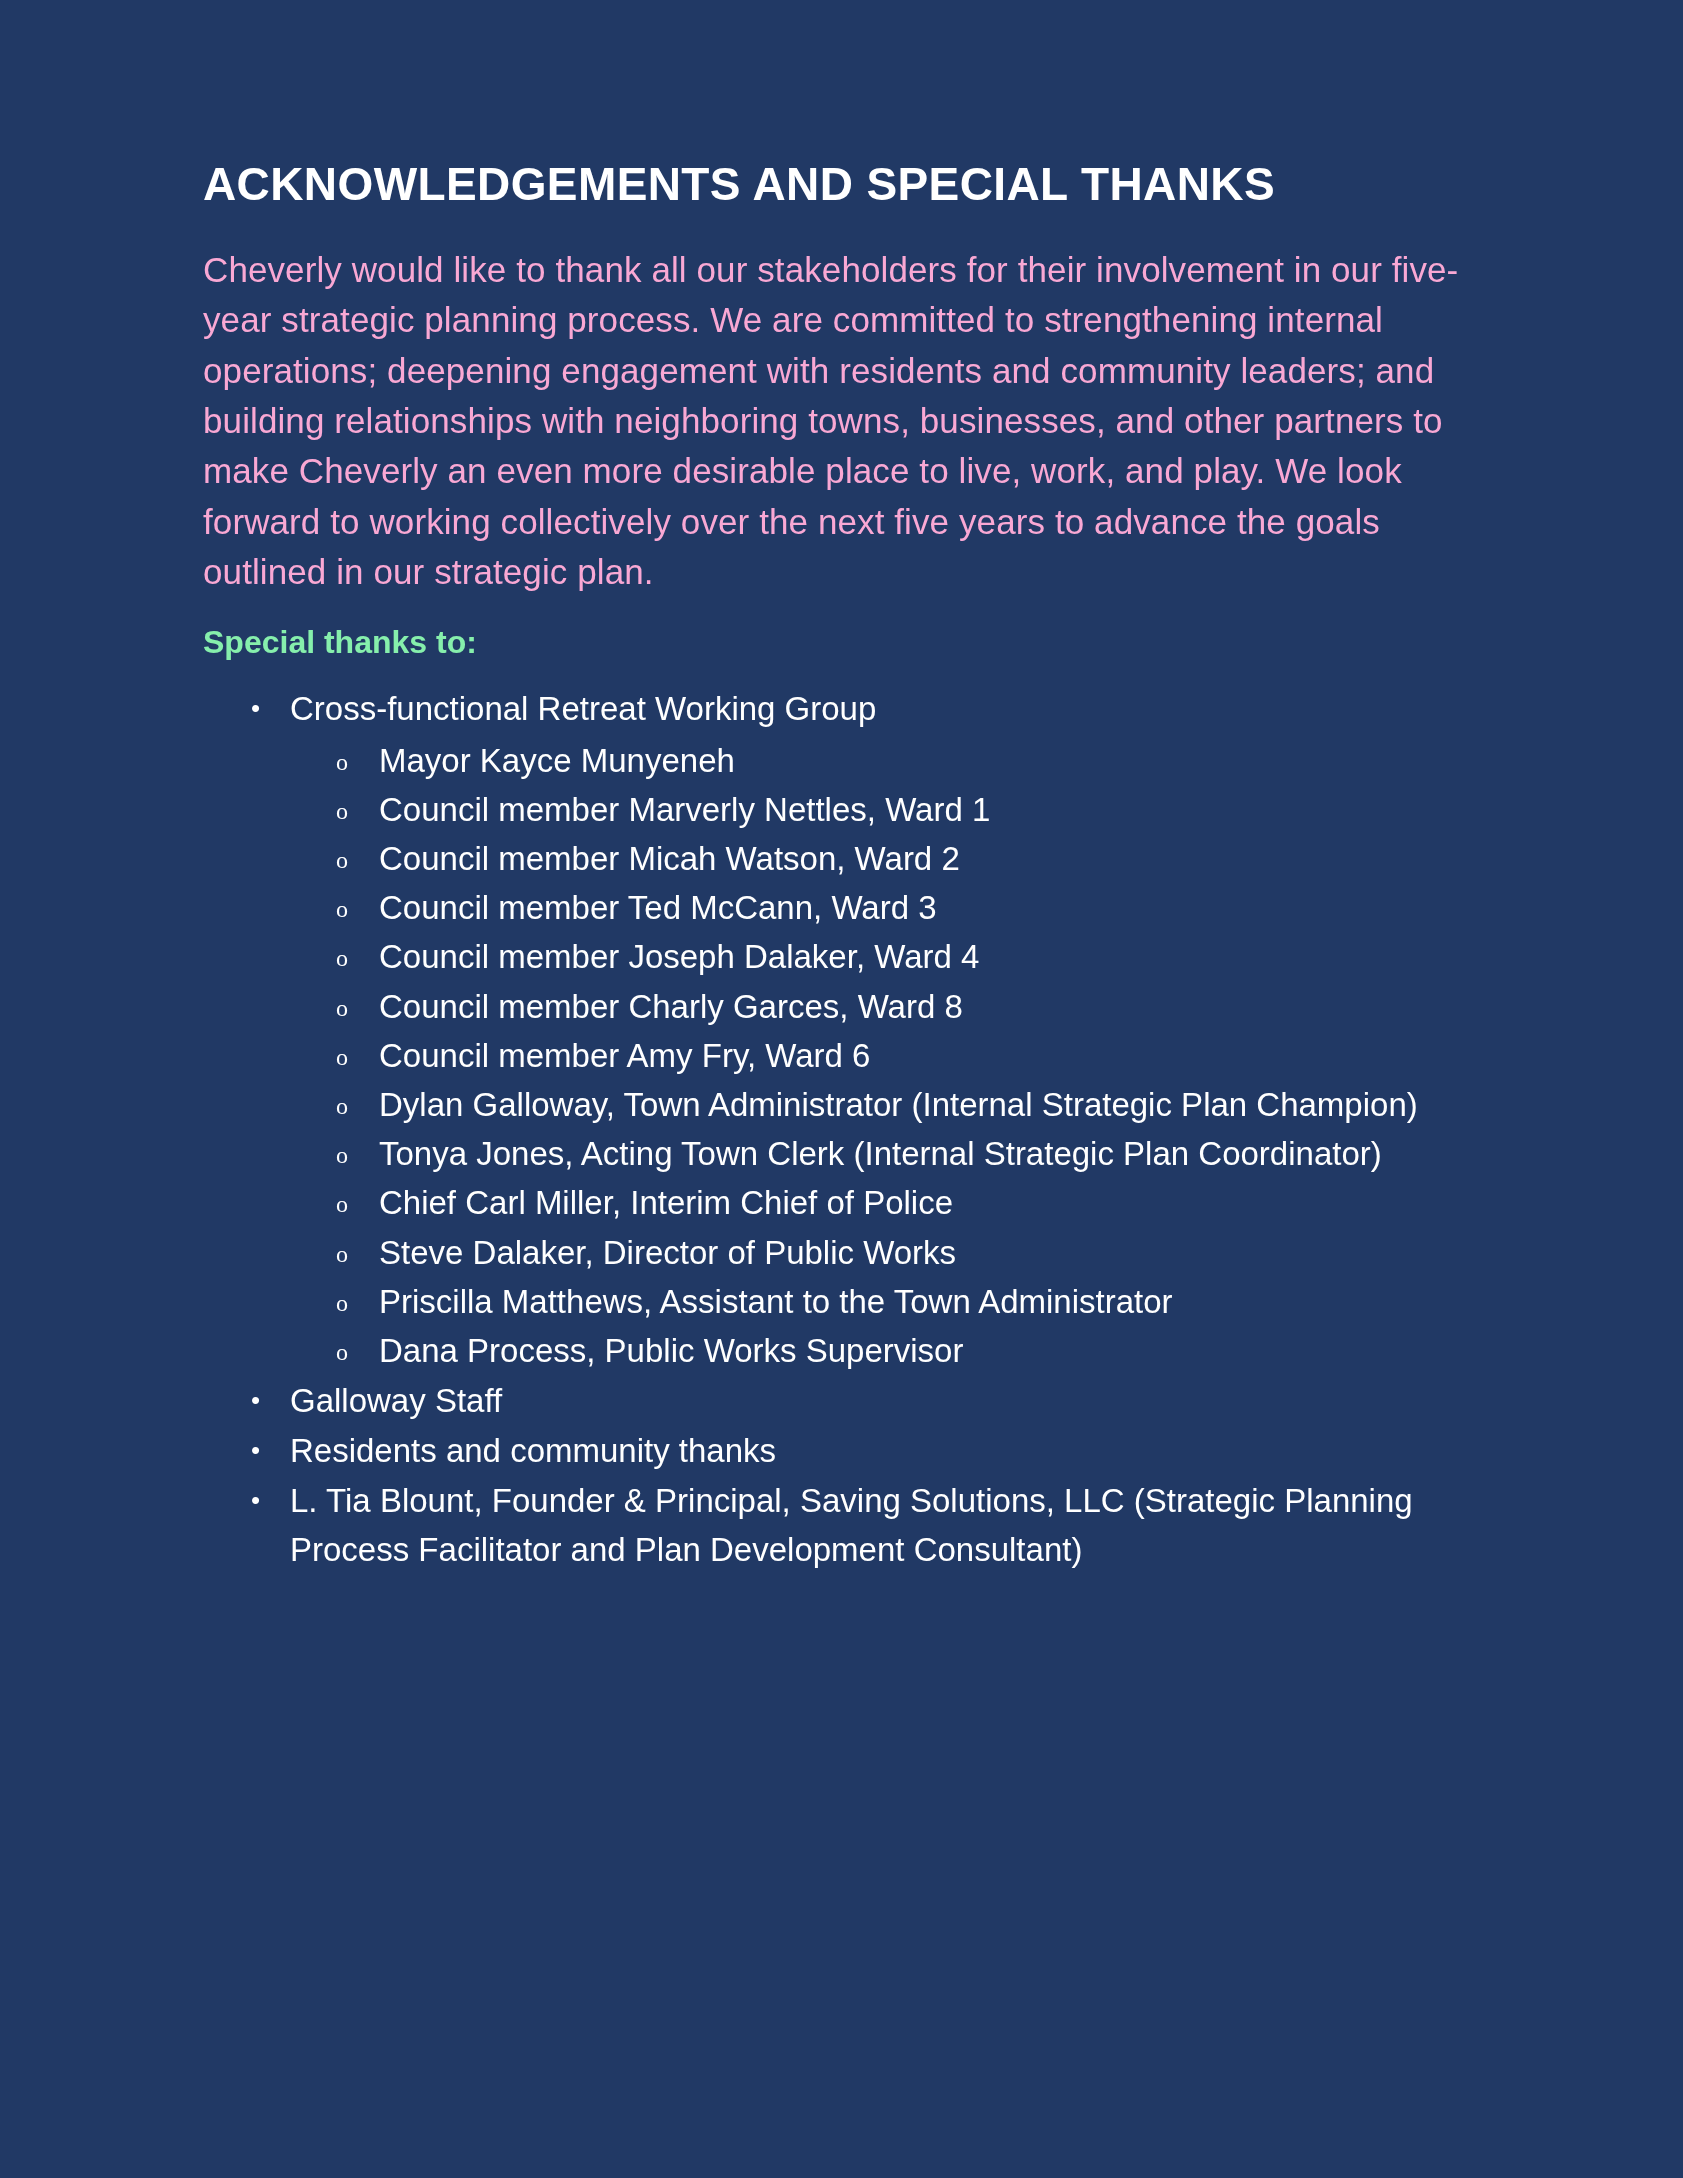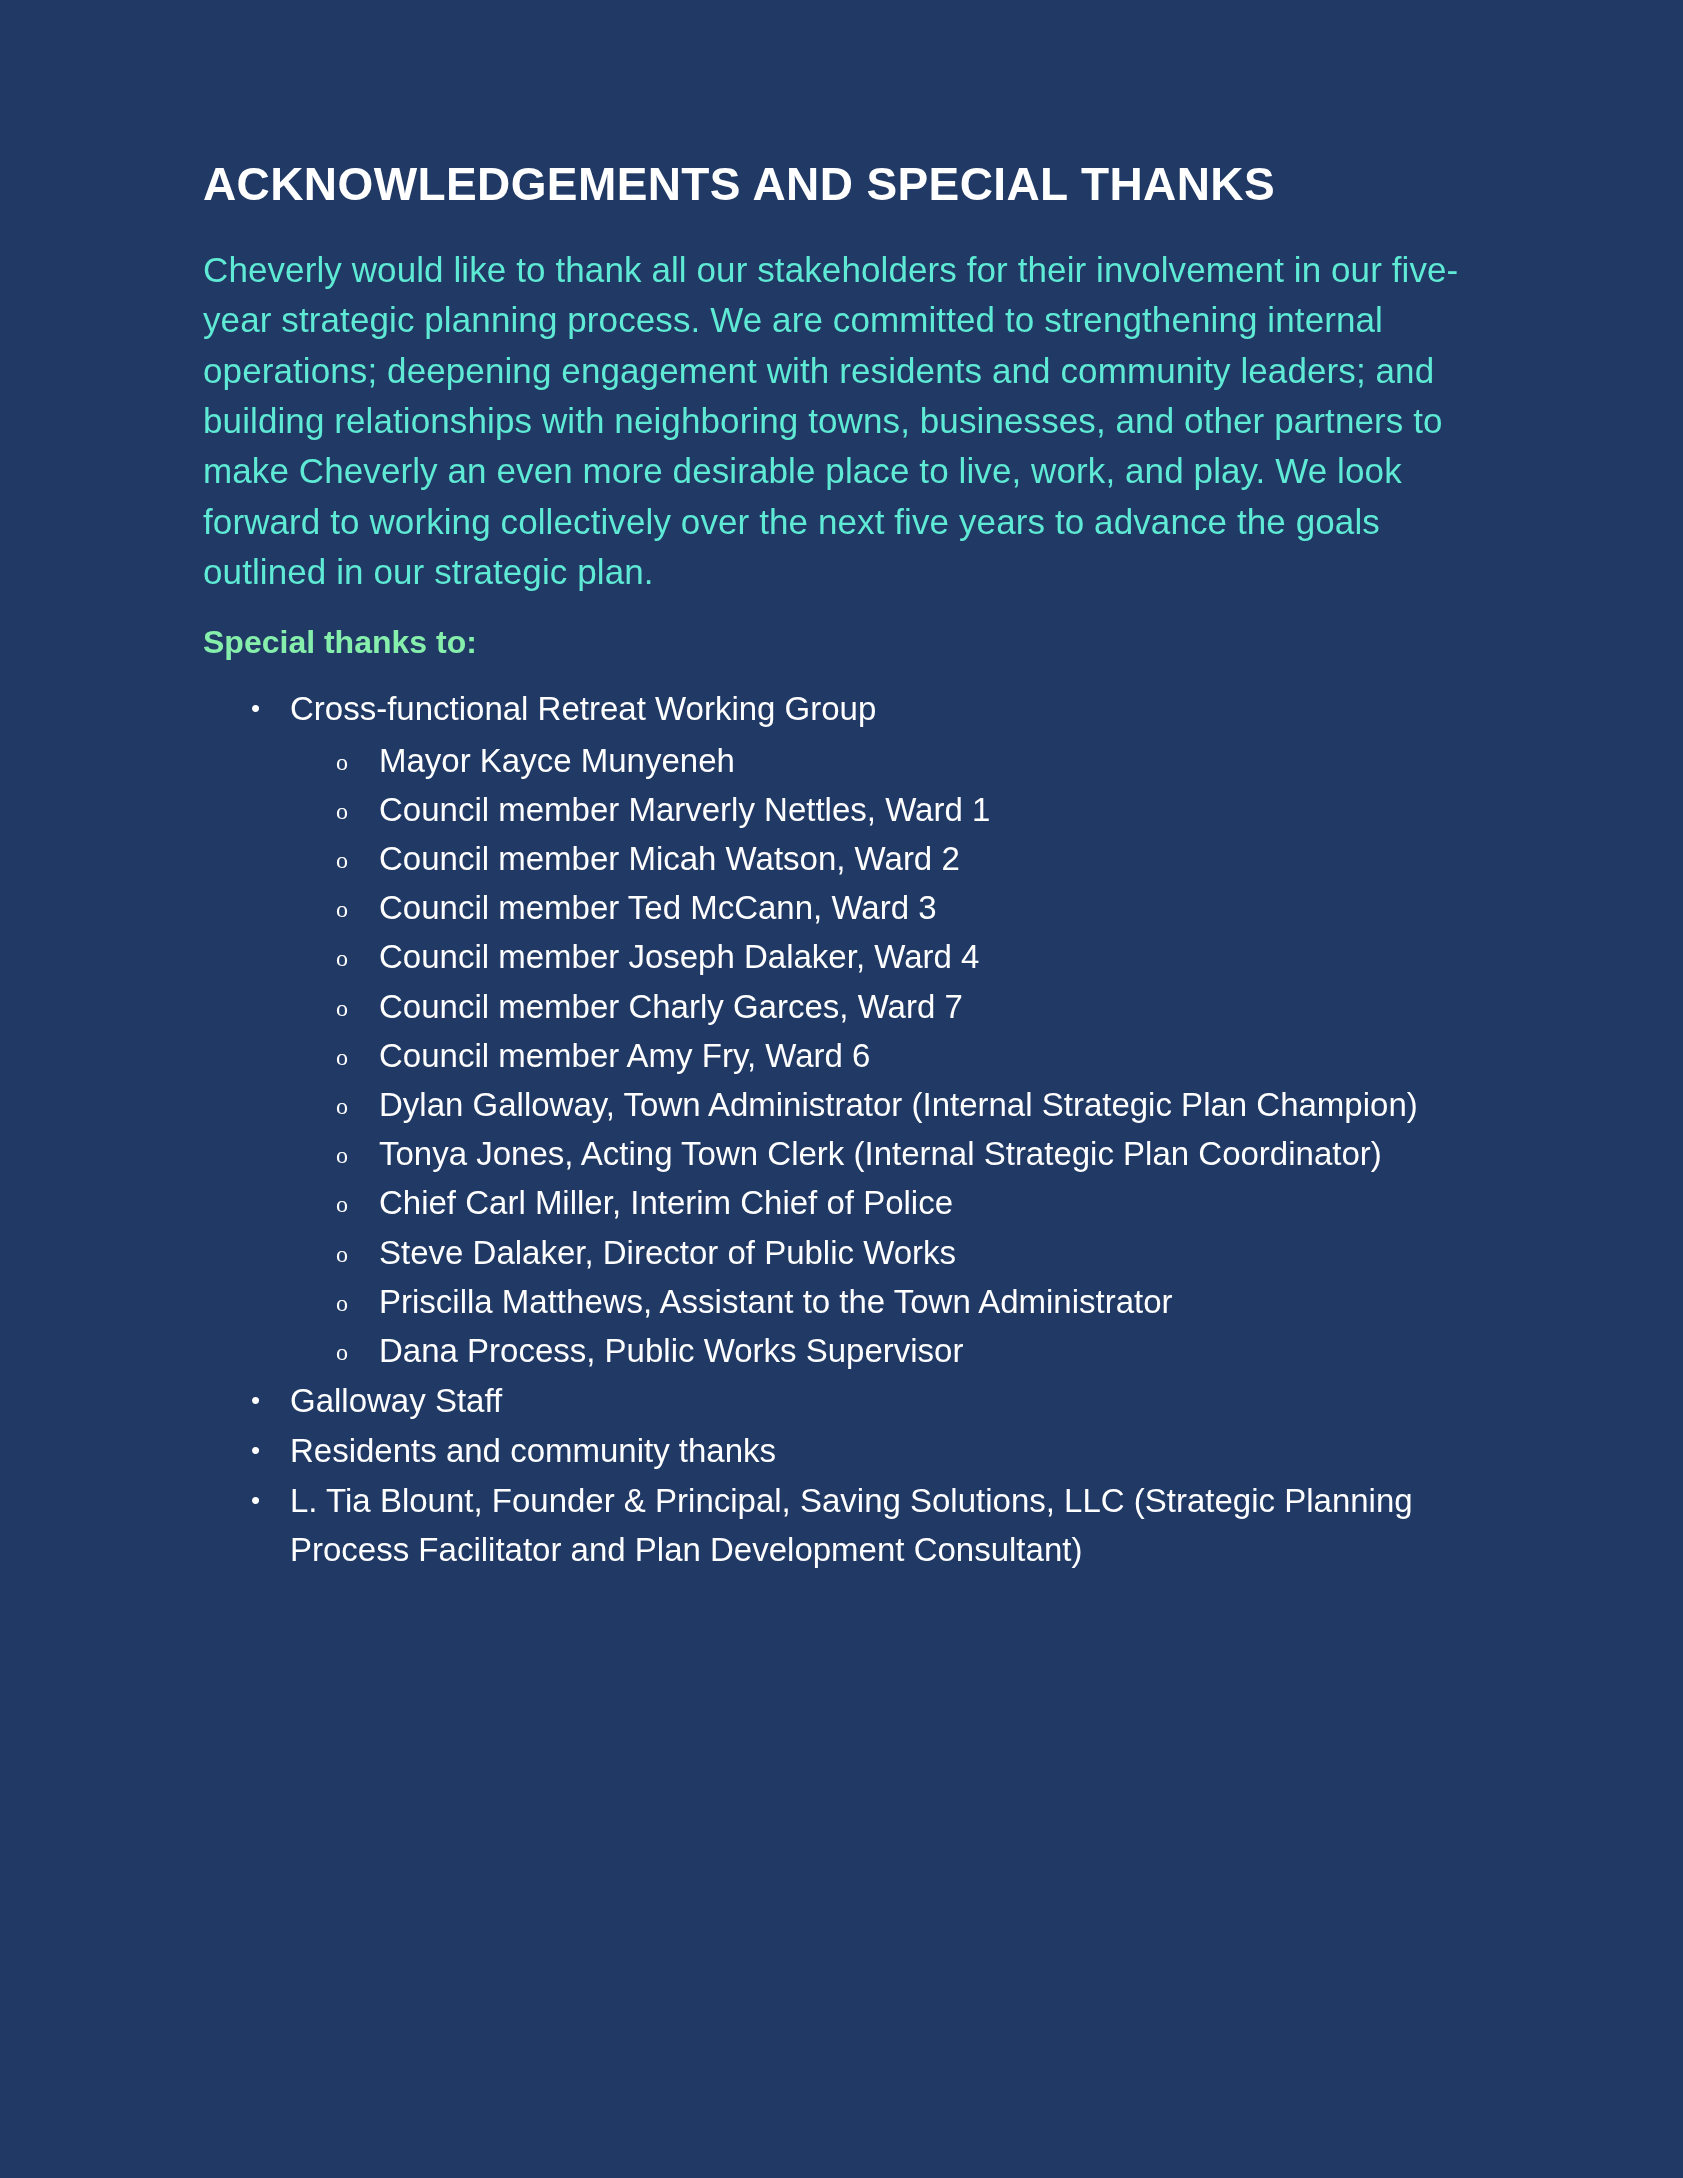--- a/index.html
+++ b/index.html
@@ -39,7 +39,7 @@
     line-height: 1.44;
     margin: 0 0 26px 0;
     max-width: 1292px;
-    color: #5eead4;
+    color: #f9a8d4;
     letter-spacing: 0.1px;
   }
 

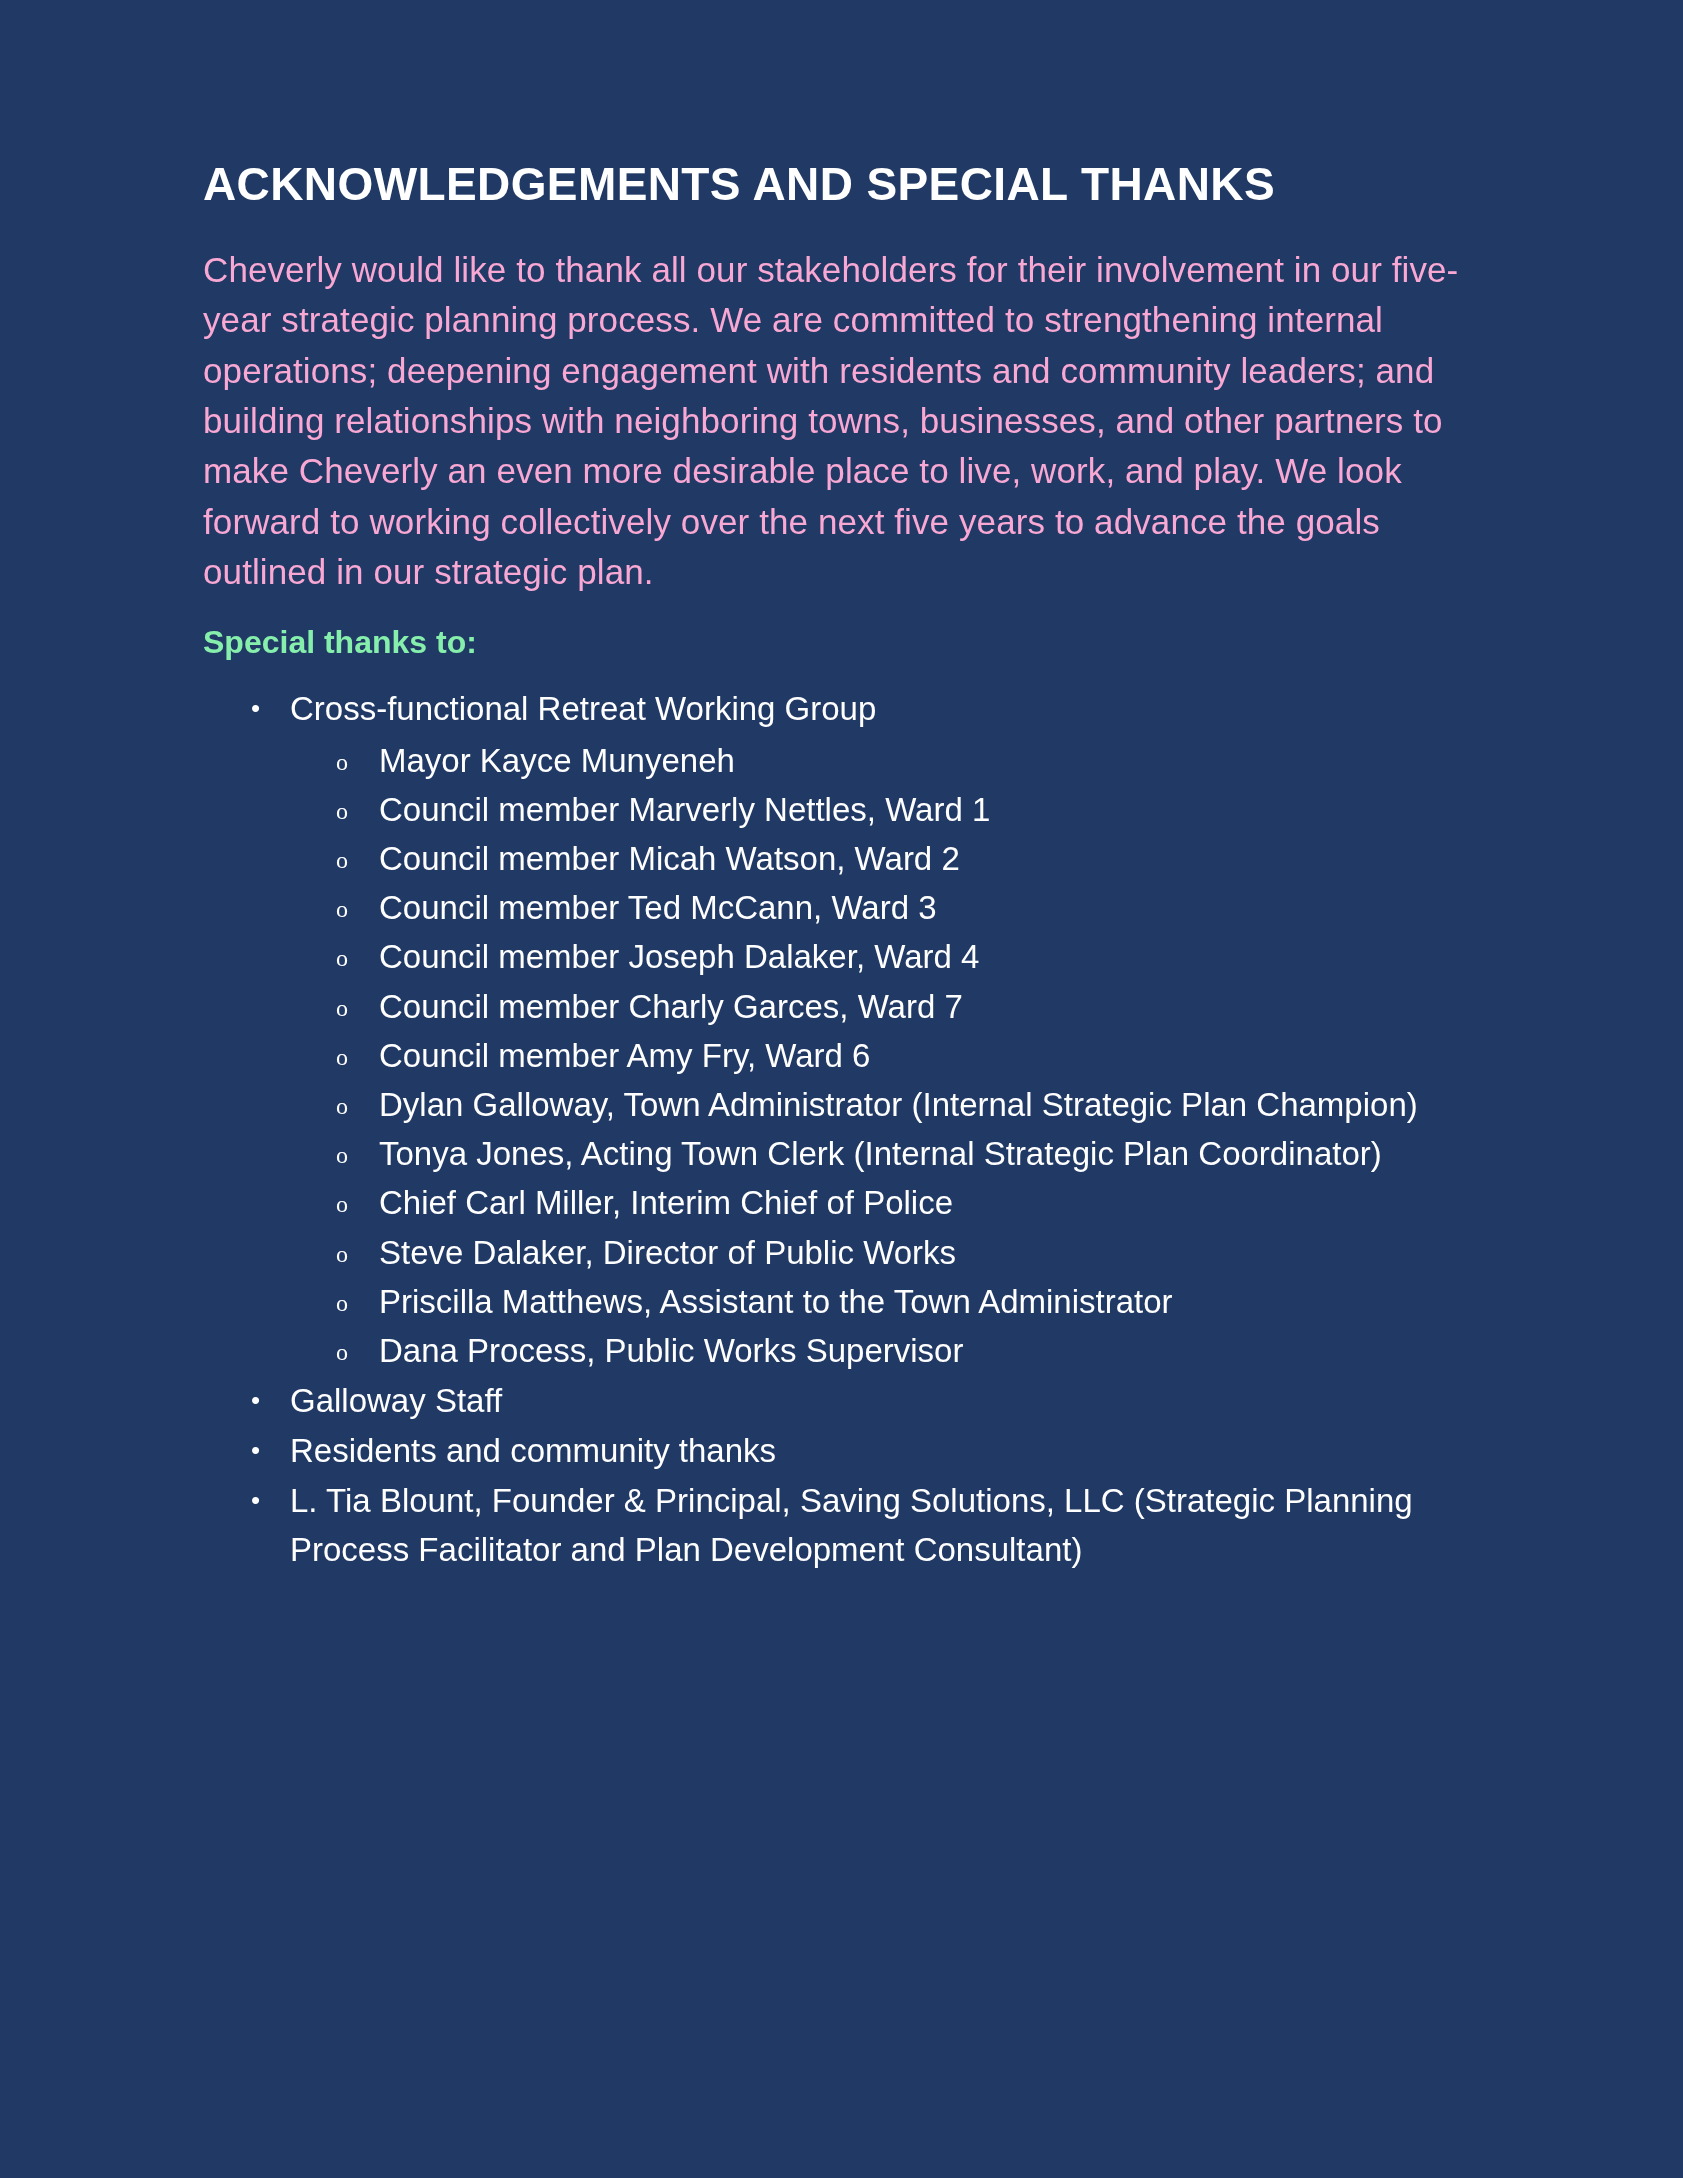--- a/index.html
+++ b/index.html
@@ -113,7 +113,7 @@
           <li class="l2"><span class="marker">o</span><span>Council member Micah Watson, Ward 2</span></li>
           <li class="l2"><span class="marker">o</span><span>Council member Ted McCann, Ward 3</span></li>
           <li class="l2"><span class="marker">o</span><span>Council member Joseph Dalaker, Ward 4</span></li>
-          <li class="l2"><span class="marker">o</span><span>Council member Charly Garces, Ward 7</span></li>
+          <li class="l2"><span class="marker">o</span><span>Council member Charly Garces, Ward 8</span></li>
           <li class="l2"><span class="marker">o</span><span>Council member Amy Fry, Ward 6</span></li>
           <li class="l2"><span class="marker">o</span><span>Dylan Galloway, Town Administrator (Internal Strategic Plan Champion)</span></li>
           <li class="l2"><span class="marker">o</span><span>Tonya Jones, Acting Town Clerk (Internal Strategic Plan Coordinator)</span></li>

